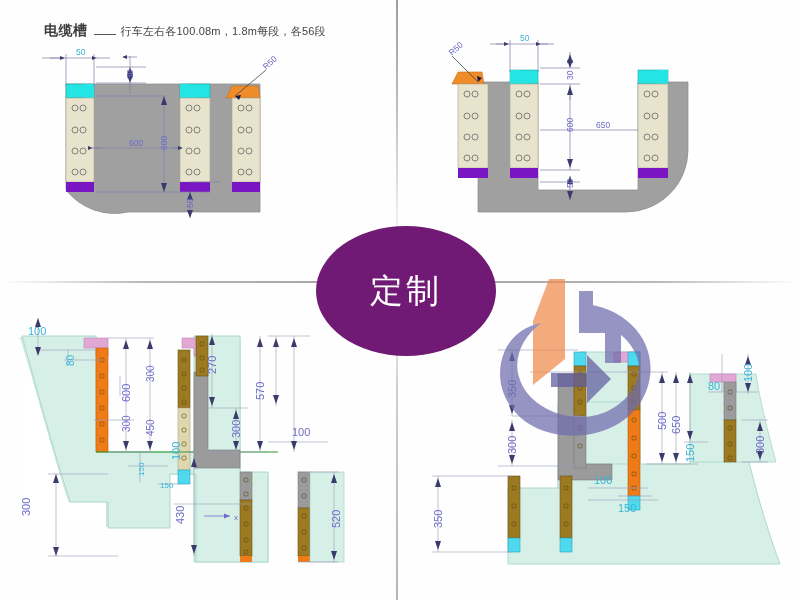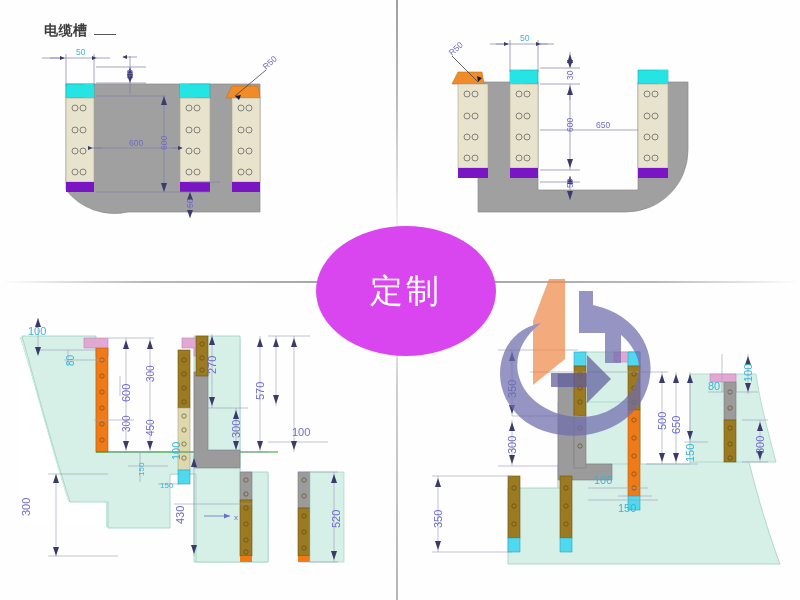--- a/index.html
+++ b/index.html
@@ -131,6 +131,7 @@
   <div class="header">
     <span class="header-title">电缆槽</span>
     <span class="header-dash"></span>
+    <span class="header-sub">行车左右各100.08m，1.8m每段，各56段</span>
   </div>
 
   <div class="divider-h"></div>

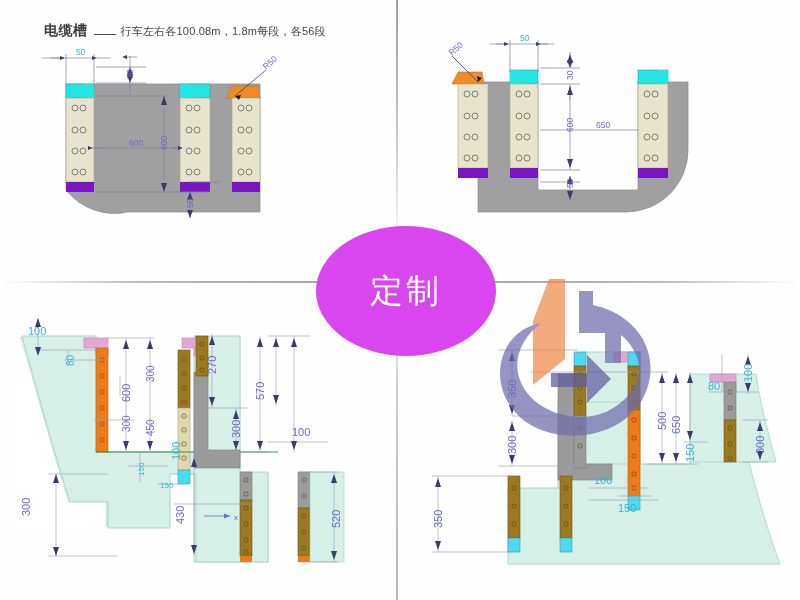--- a/index.html
+++ b/index.html
@@ -86,7 +86,7 @@
     width: 180px;
     height: 130px;
     border-radius: 50%;
-    background: #d946ef;
+    background: #701a75;
     display: flex;
     flex-direction: column;
     align-items: center;

